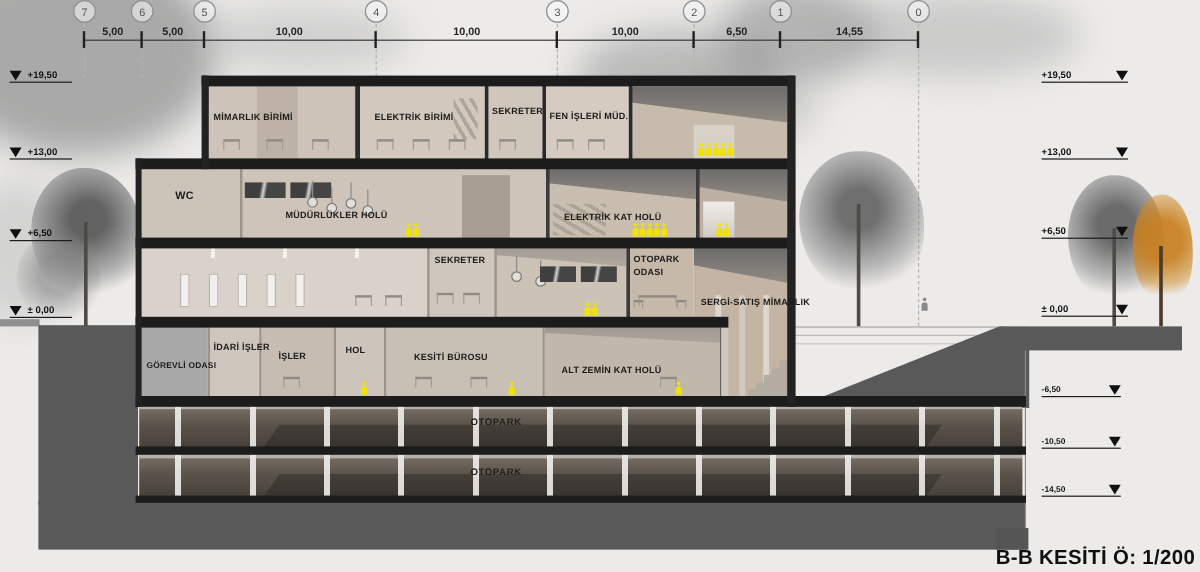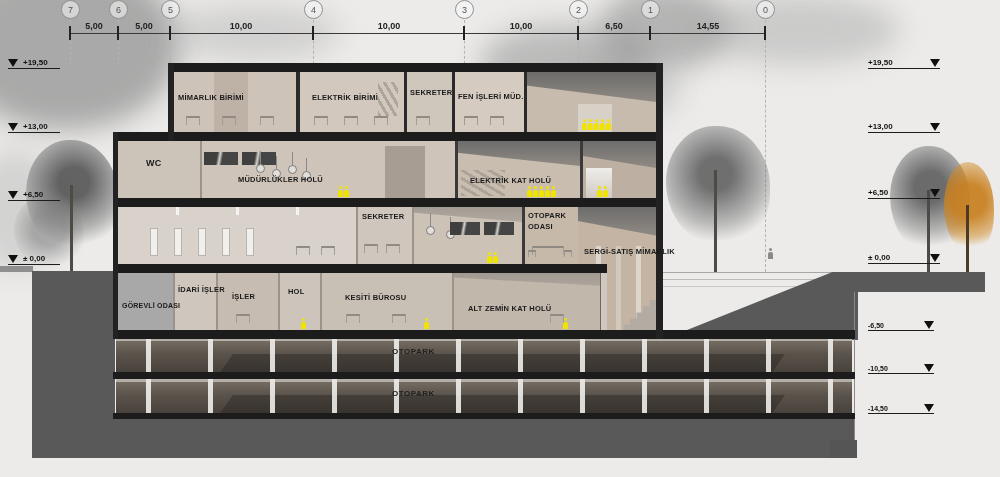--- a/index.html
+++ b/index.html
@@ -388,6 +388,7 @@
       <span class="tri"></span>
   </div>
 
+  <div class="title" style="right:4px;top:455px;">B-B KESİTİ Ö: 1/200</div>
 
 </div>
 

